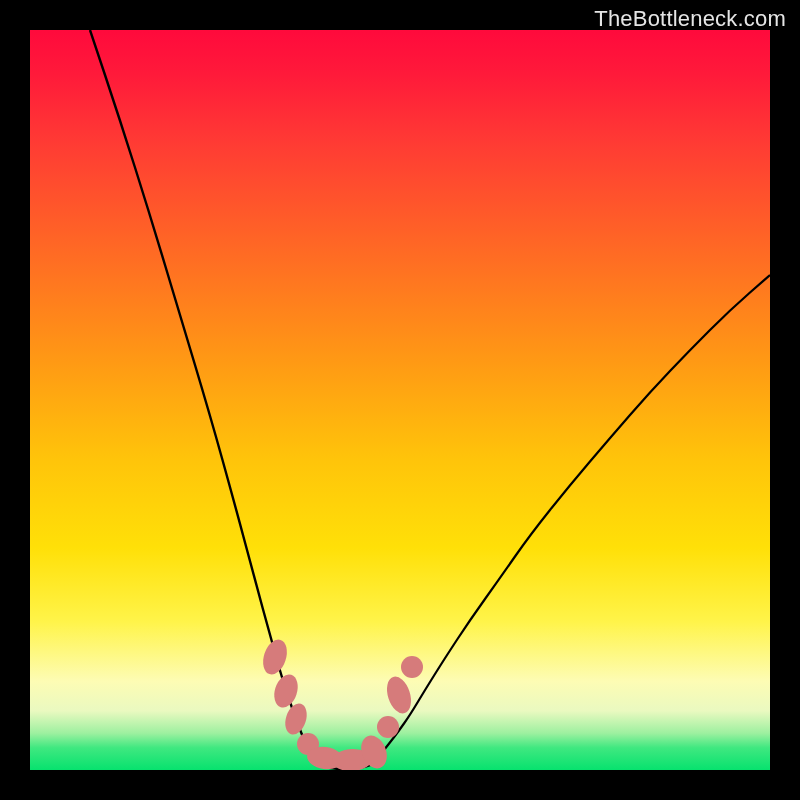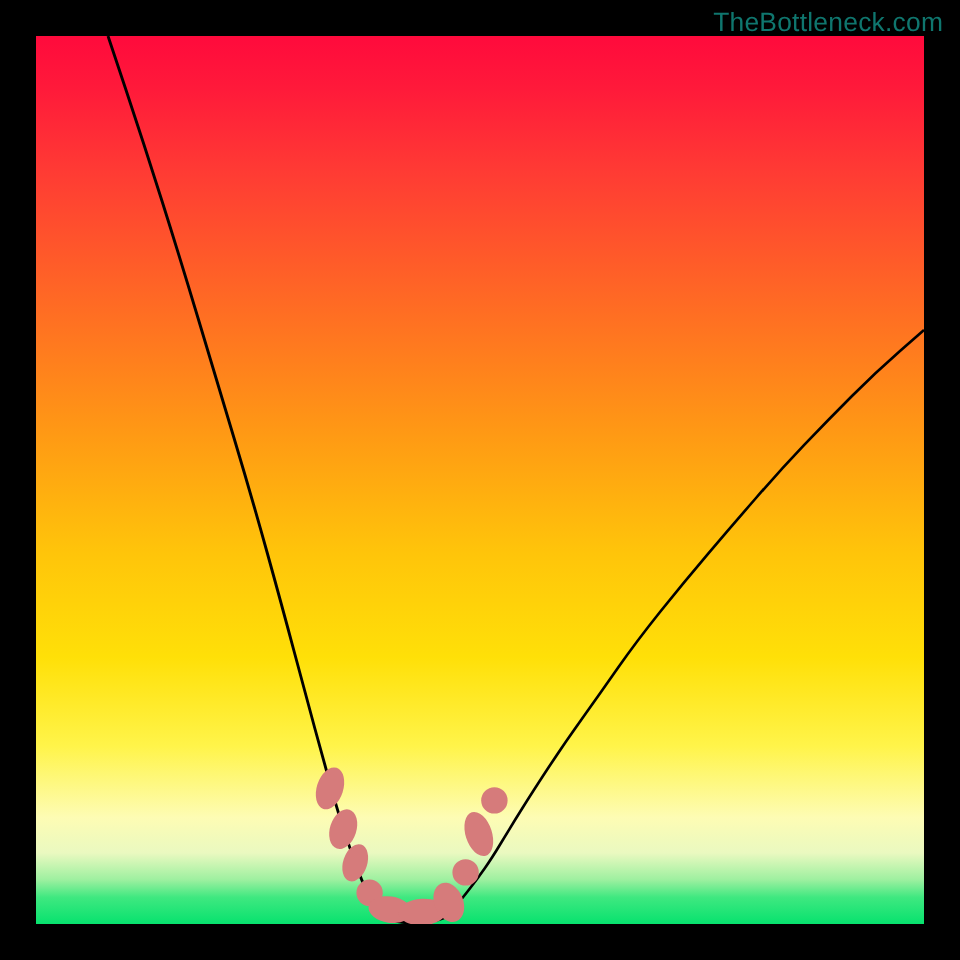--- a/index.html
+++ b/index.html
@@ -48,7 +48,7 @@
     position: absolute;
     top: 6px;
     right: 14px;
-    color: #0f766e;
+    color: #e5e5e5;
     font-size: 22px;
     font-weight: 400;
     letter-spacing: 0.2px;

